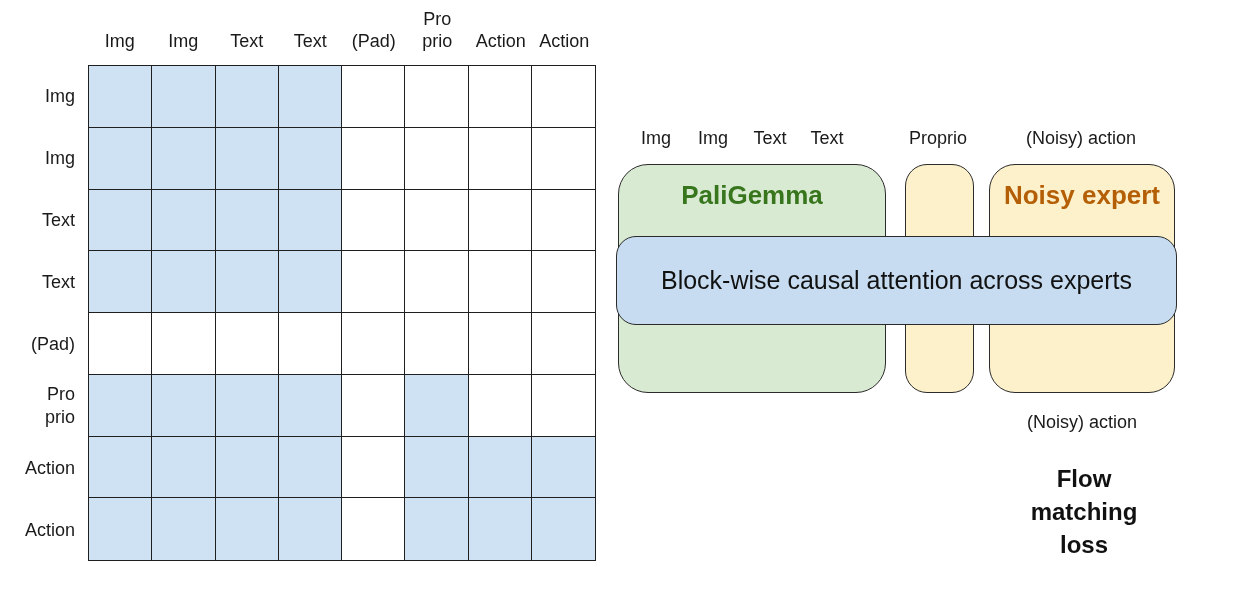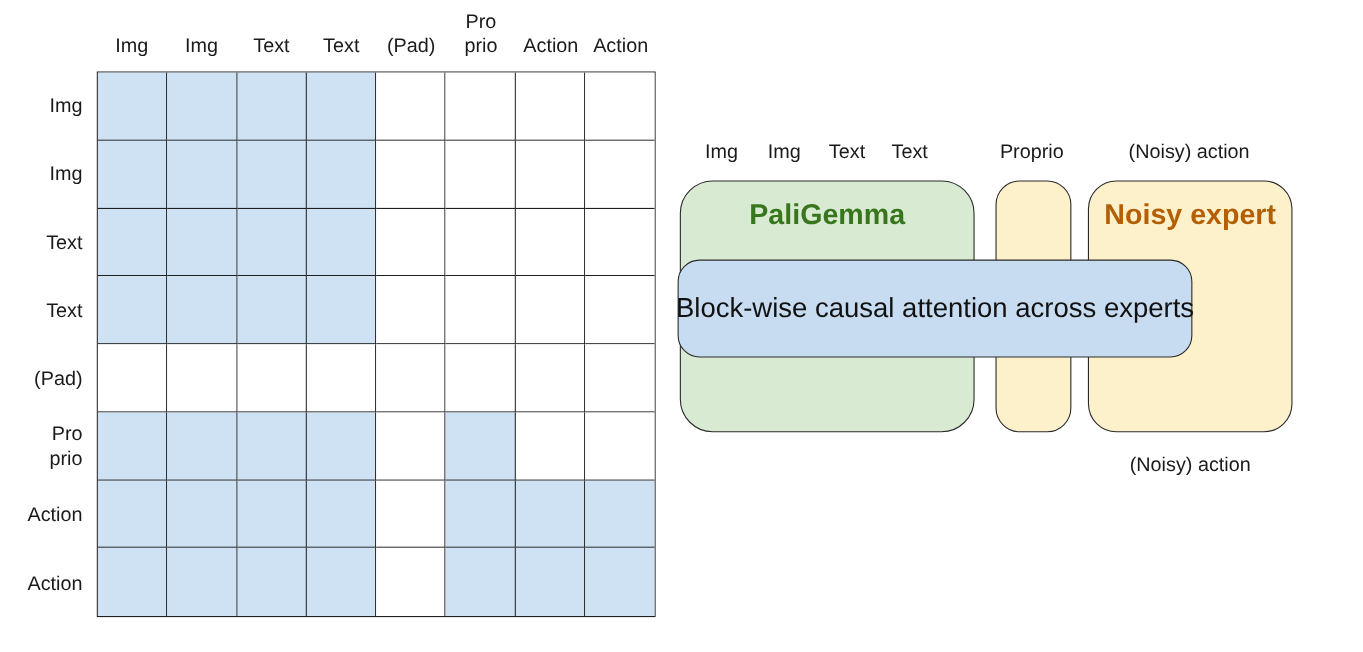--- a/index.html
+++ b/index.html
@@ -123,7 +123,7 @@
   .banner {
     position: absolute;
     left: 616px; top: 236px;
-    width: 468px; height: 89px;
+    width: 561px; height: 89px;
     border: 1.6px solid #2b2b2b;
     border-radius: 20px;
     background: var(--banner-fill, #c7dcf0);

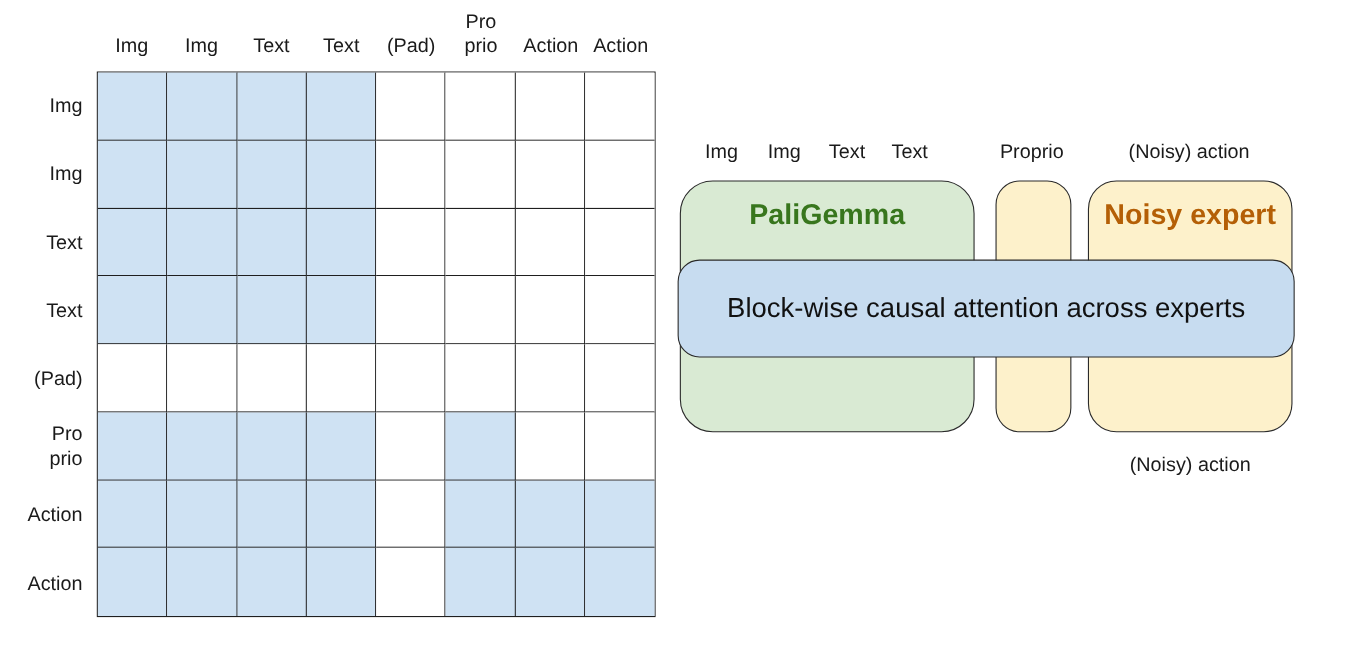--- a/index.html
+++ b/index.html
@@ -277,6 +277,8 @@
 
     <div class="bottom-label">(Noisy) action</div>
 
+    <div class="loss-label">Flow matching
+loss</div>
   </section>
 
 </div>

